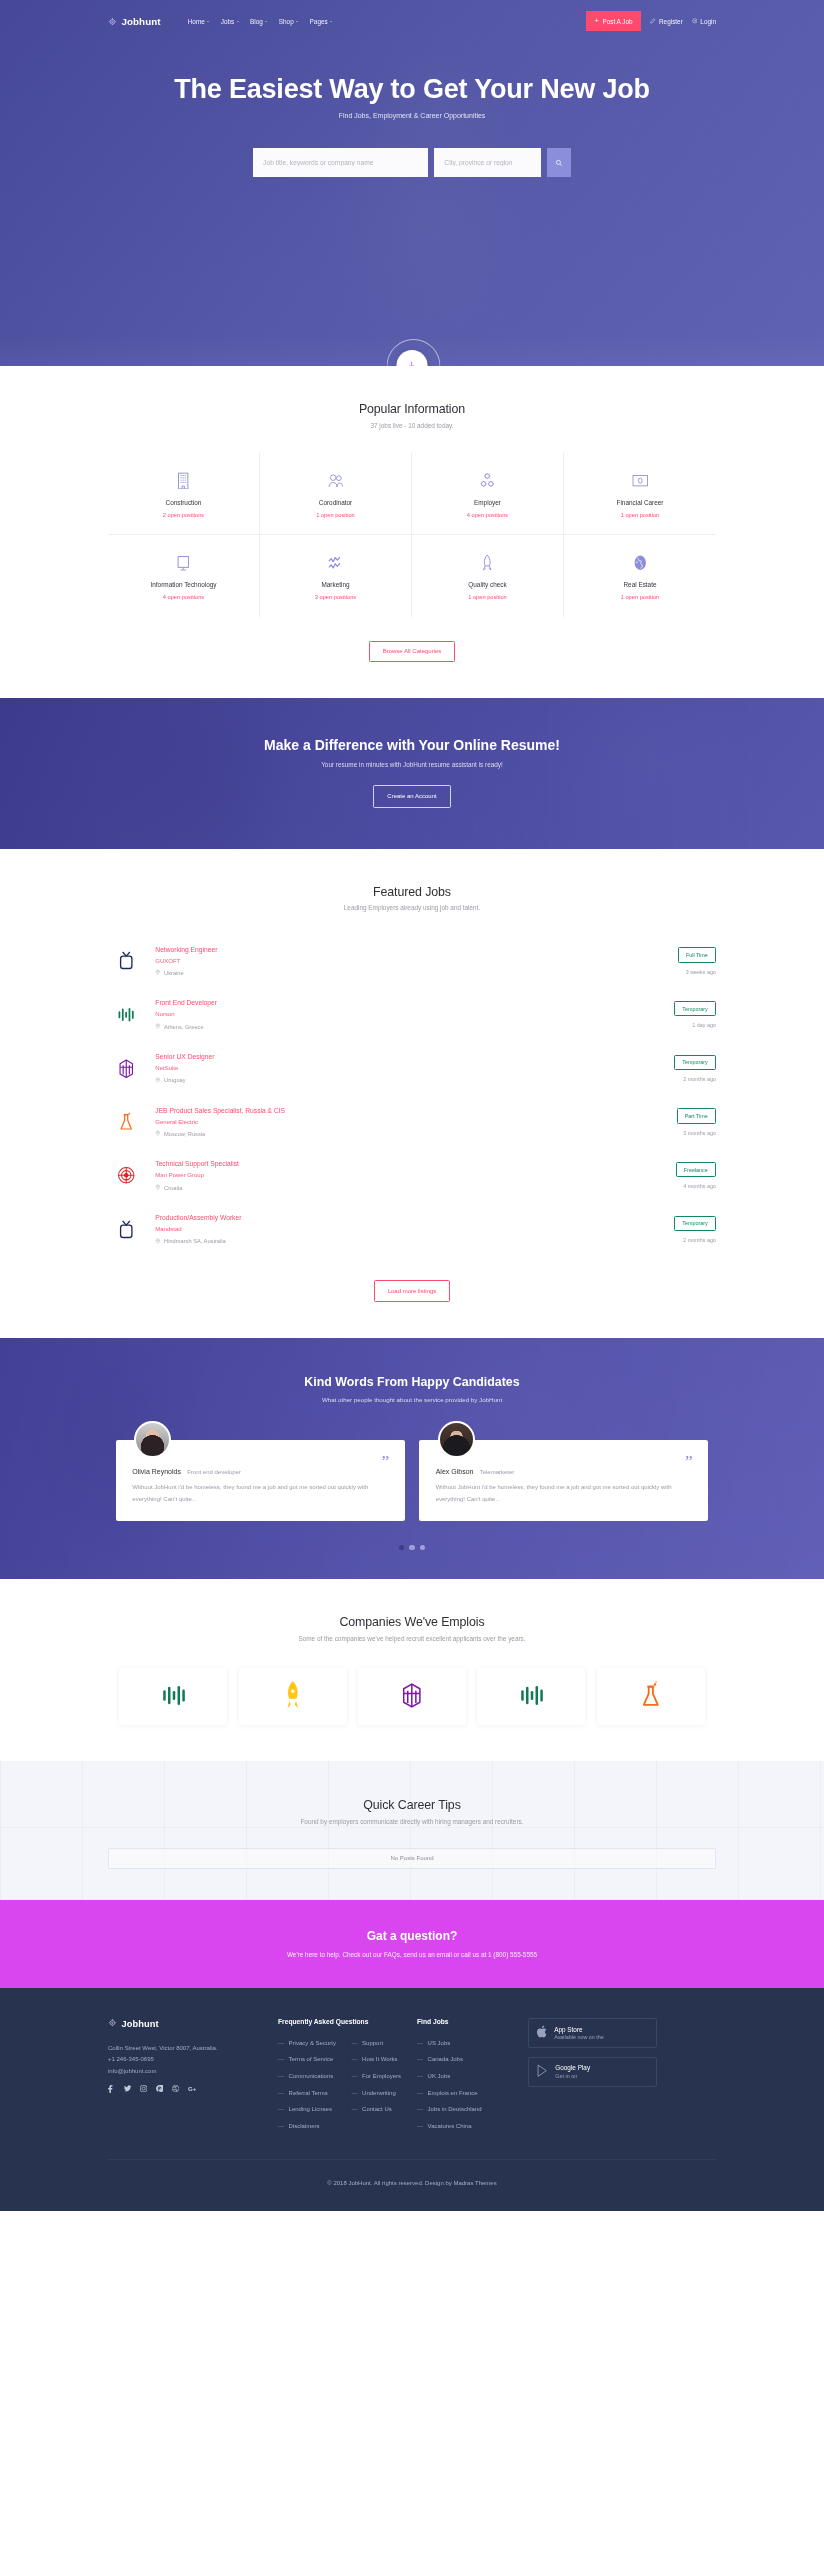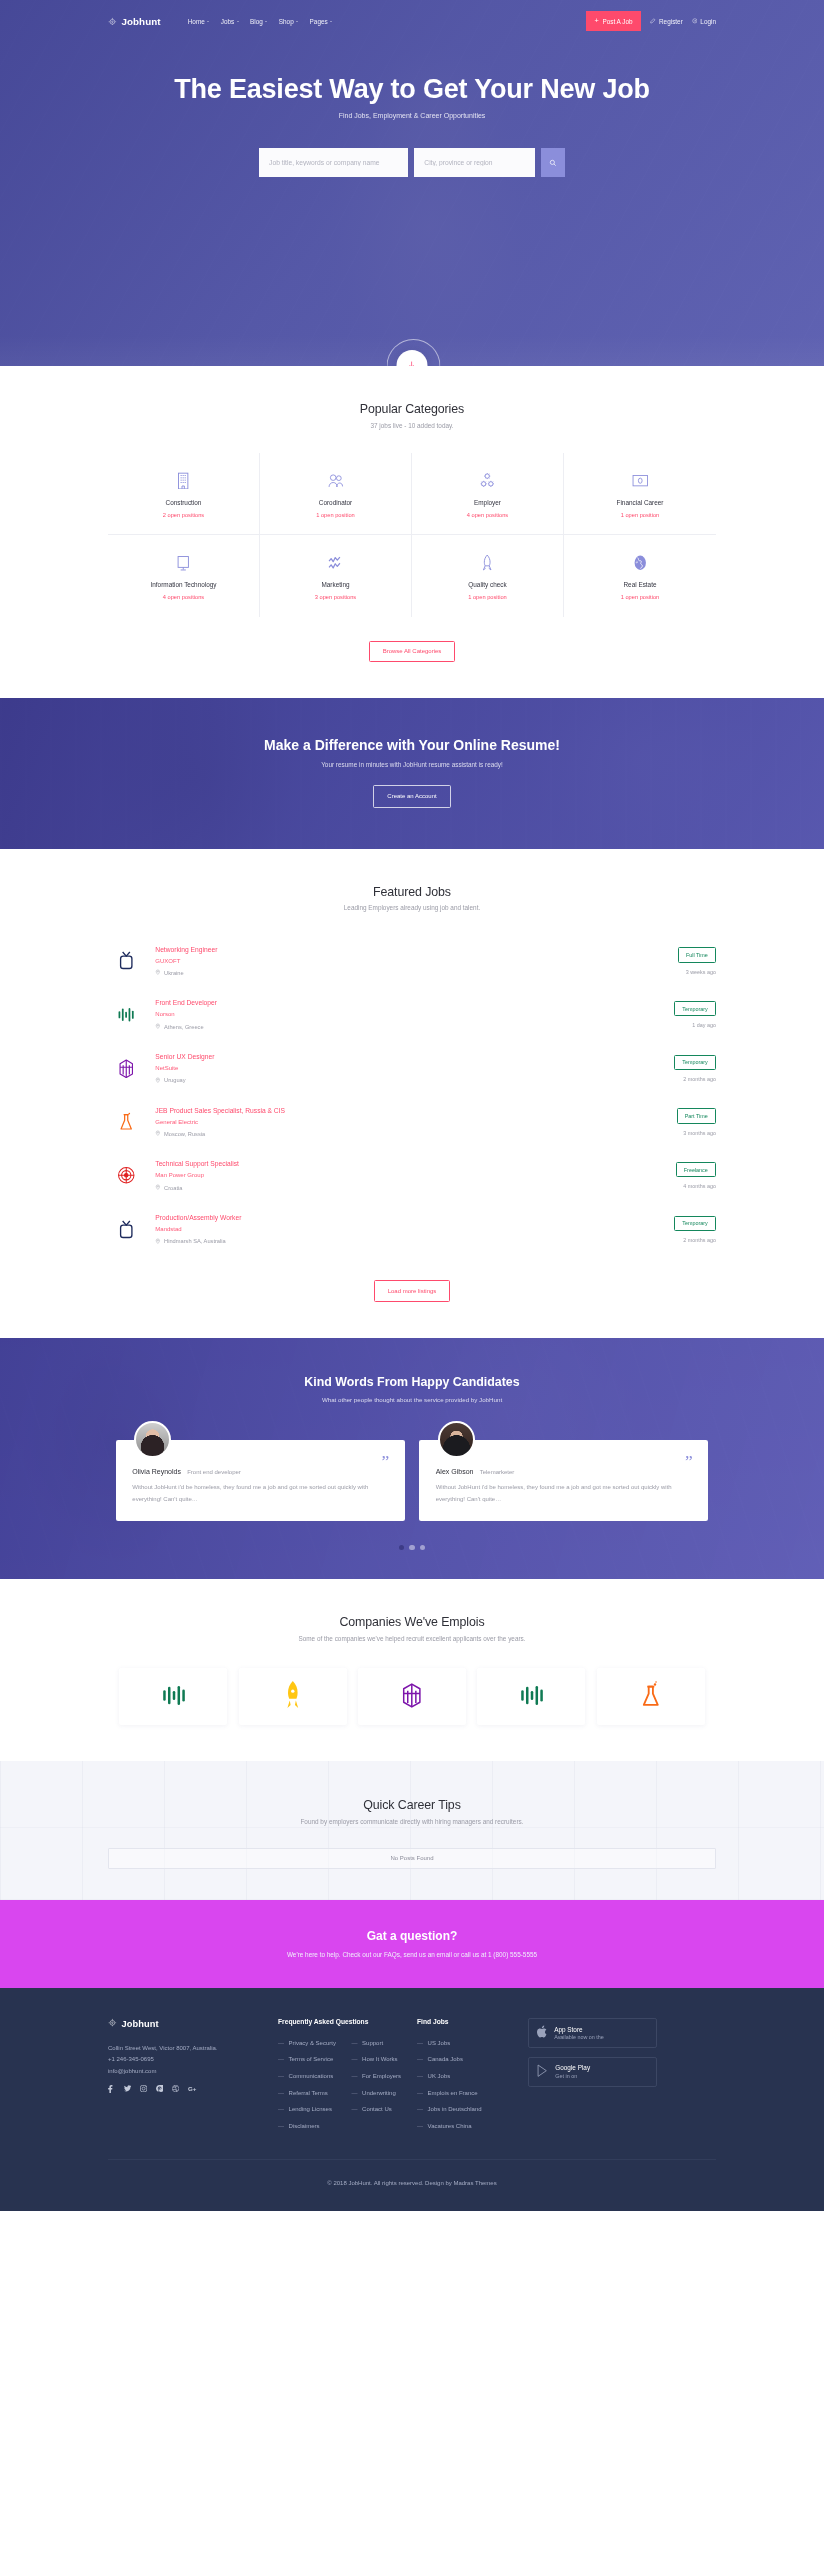--- a/index.html
+++ b/index.html
@@ -58,7 +58,7 @@
     color:#32343d; font-family:inherit; outline:none;
   }
   .searchbar input::placeholder { color:#b2b3bf; }
-  .si-1 { width:149px; }
+  .si-1 { width:175px; }
   .si-2 { width:121px; }
   .search-go {
     width:24px; height:29px; background:#8b8edb; border:none; cursor:pointer;

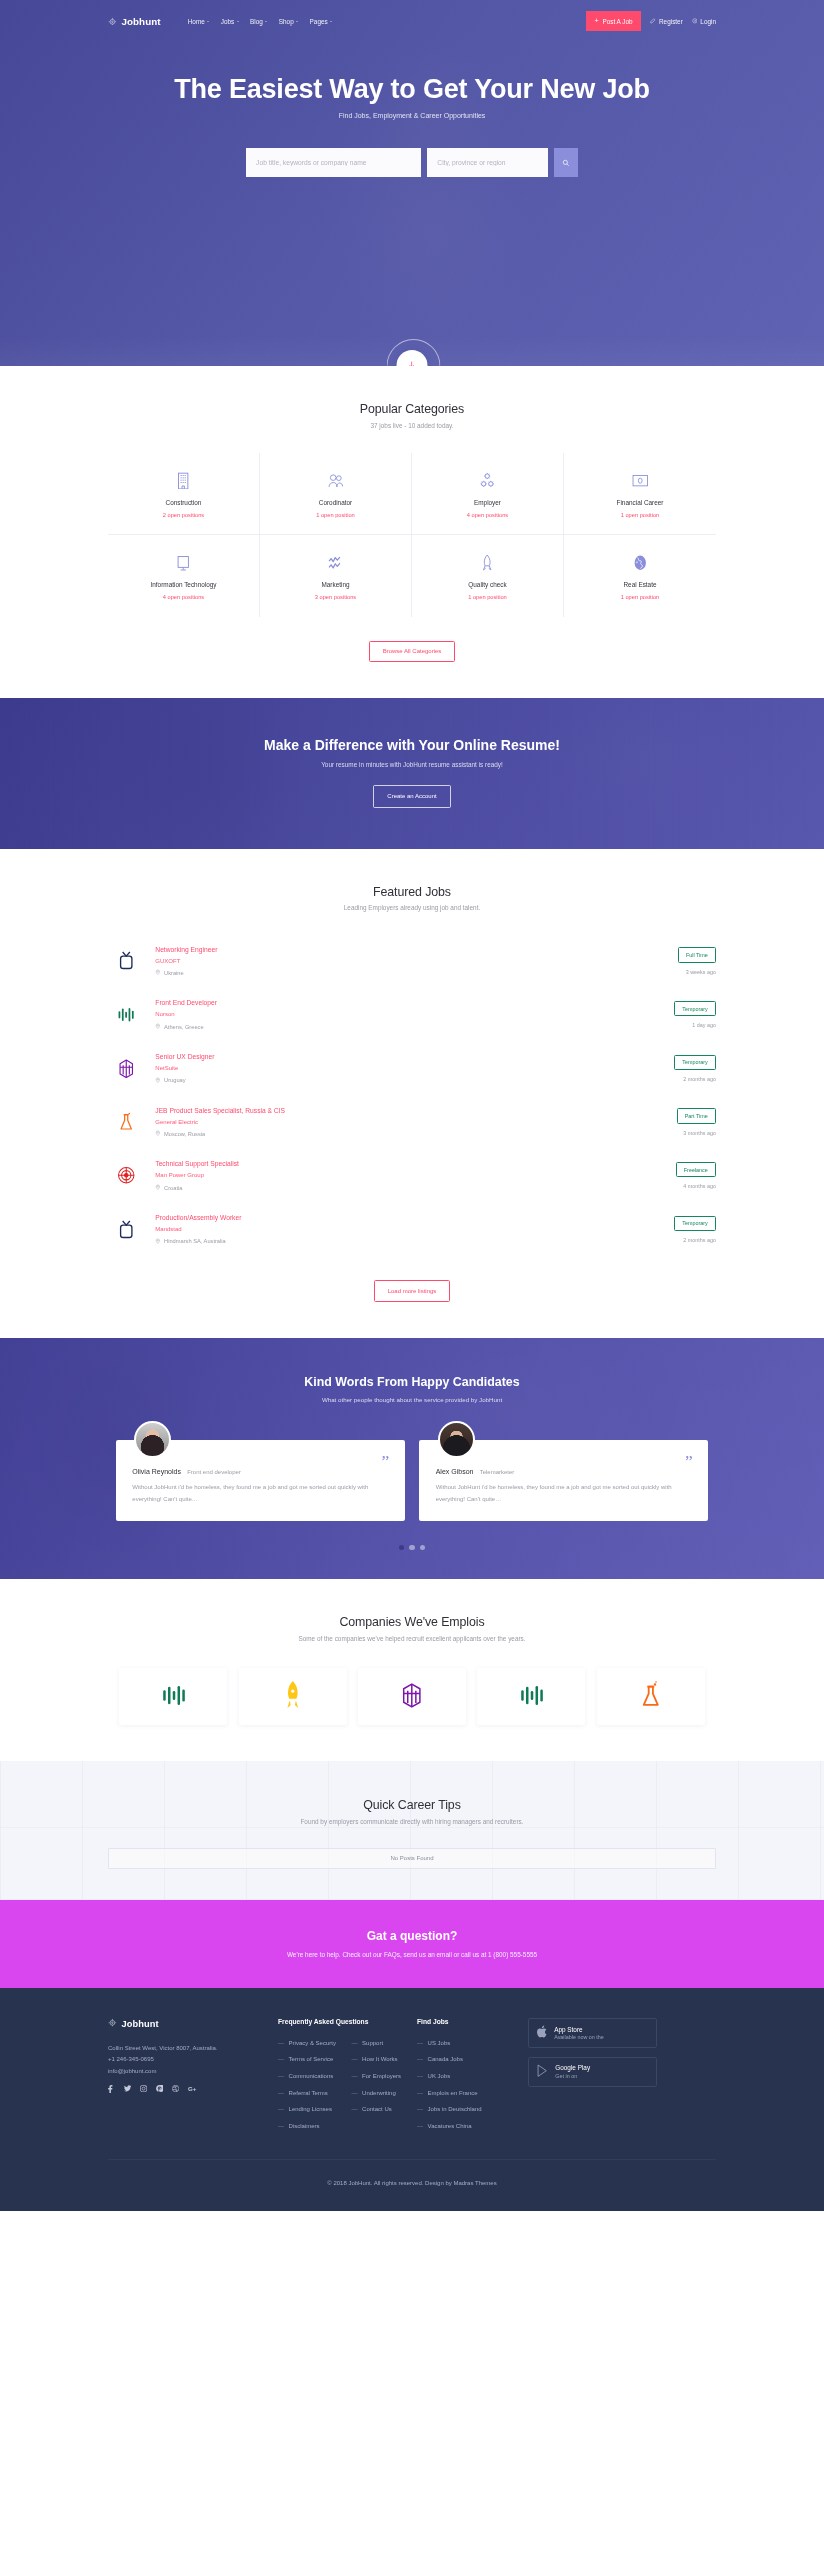--- a/index.html
+++ b/index.html
@@ -59,7 +59,7 @@
   }
   .searchbar input::placeholder { color:#b2b3bf; }
   .si-1 { width:175px; }
-  .si-2 { width:121px; }
+  .si-2 { width:107px; }
   .search-go {
     width:24px; height:29px; background:#8b8edb; border:none; cursor:pointer;
     display:flex; align-items:center; justify-content:center;

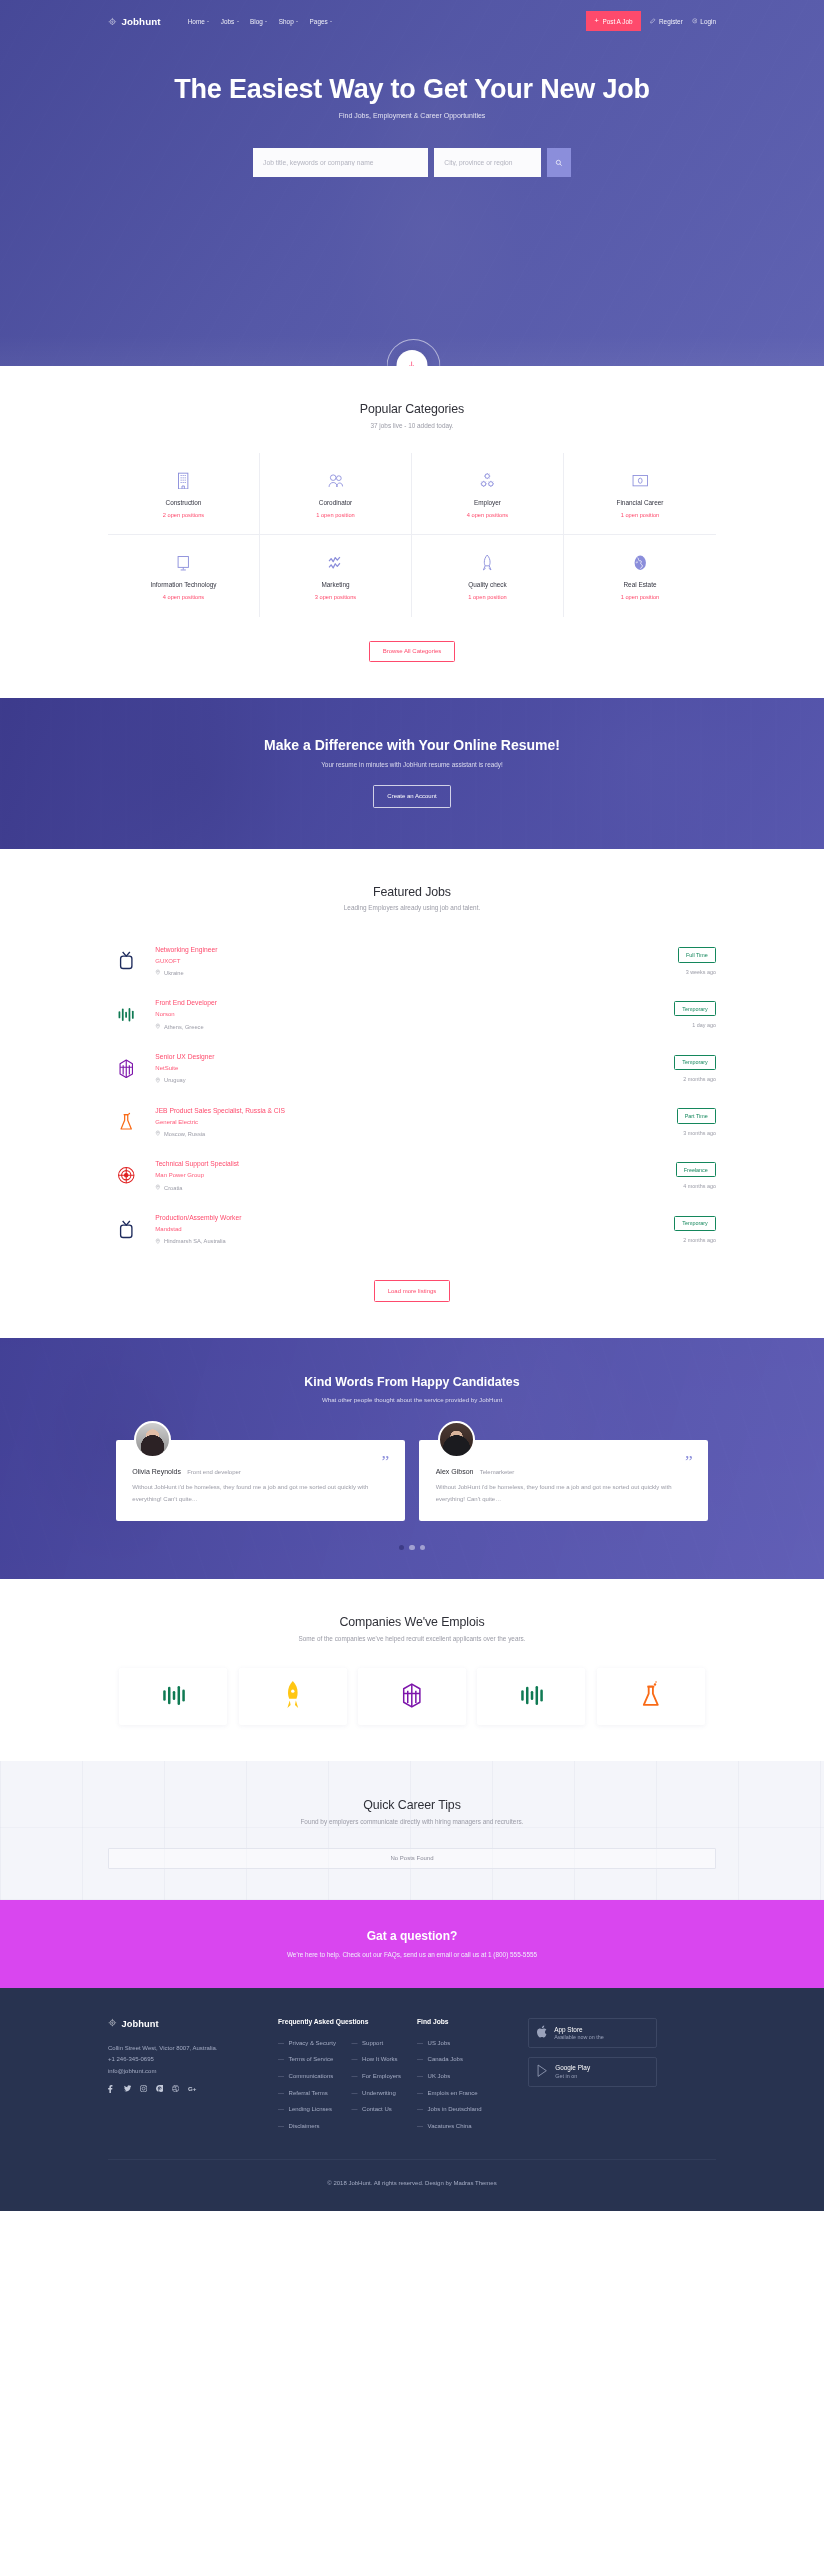--- a/index.html
+++ b/index.html
@@ -320,7 +320,7 @@
 <section class="sec">
   <div class="wrap">
     <div class="sec-head">
-      <h2 class="sec-title">Popular Categories</h2>
+      <h2 class="sec-title">Popular Information</h2>
       <p class="sec-sub">37 jobs live - 10 added today.</p>
     </div>
 

